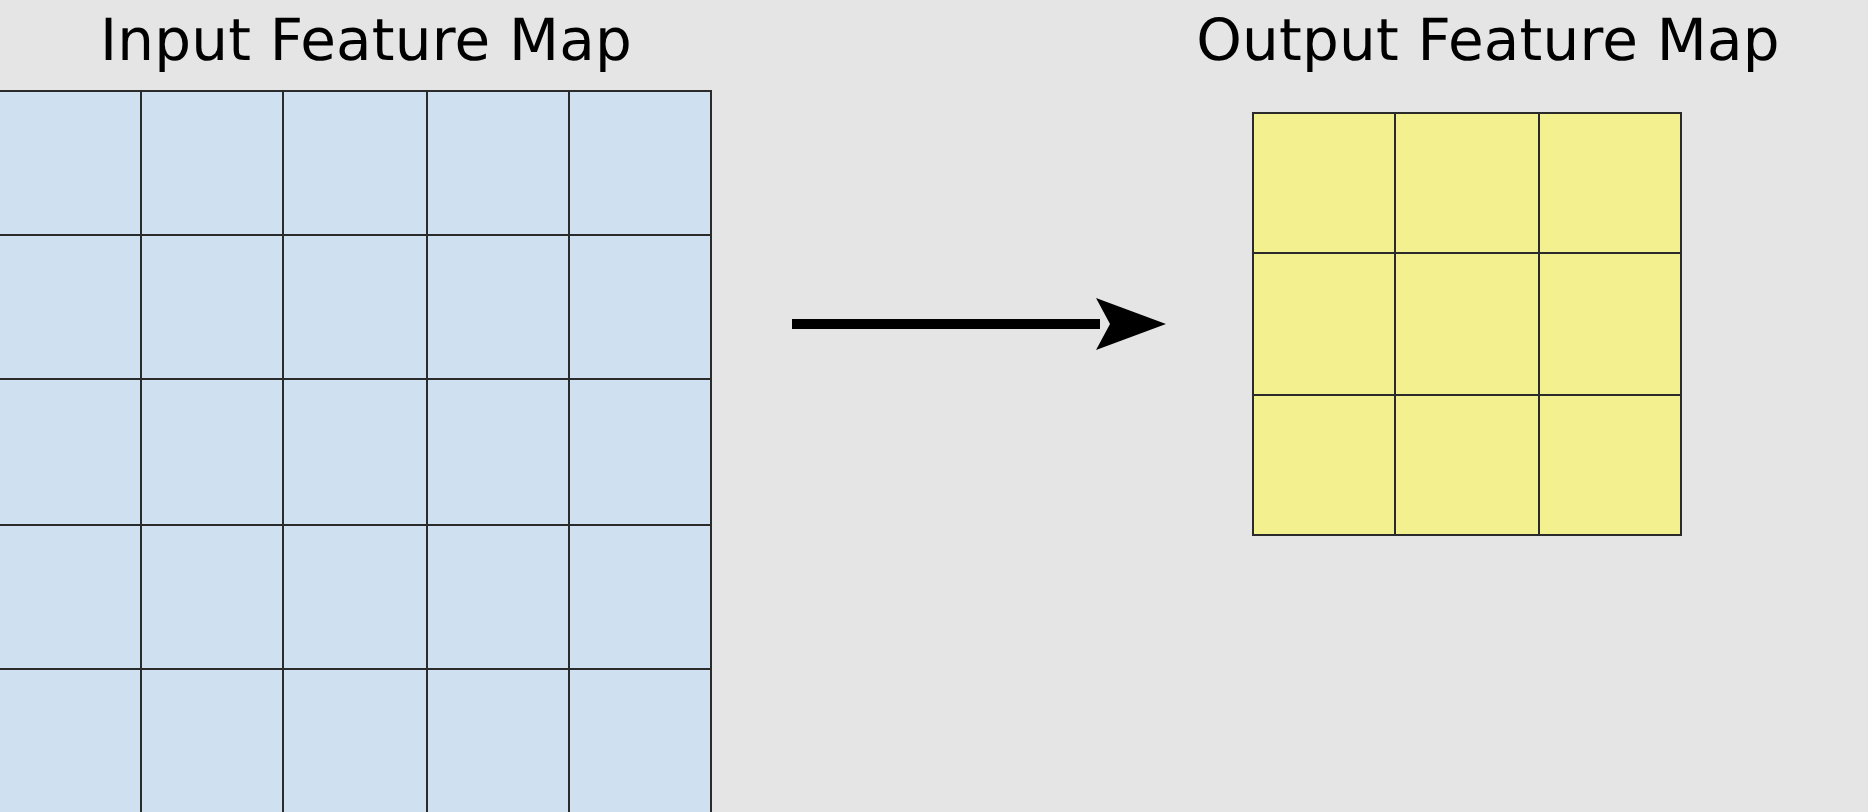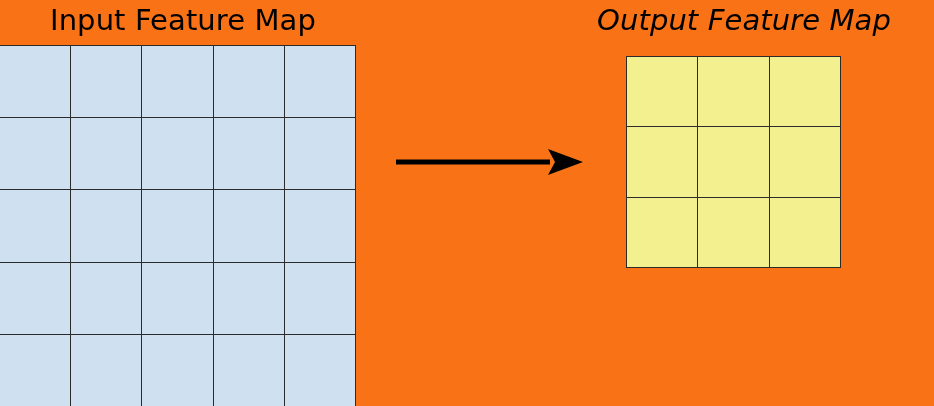--- a/index.html
+++ b/index.html
@@ -15,7 +15,7 @@
     position: relative;
     width: 934px;
     height: 406px;
-    background: #f97316;
+    background: #e5e5e5;
     overflow: hidden;
   }
   .title {

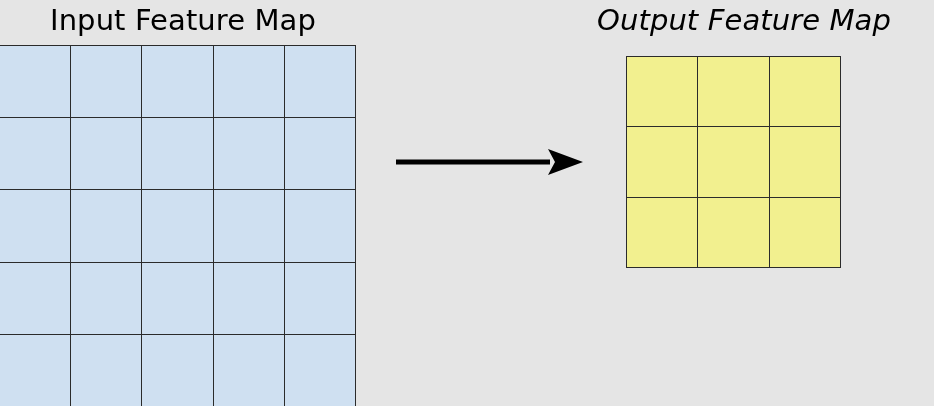--- a/index.html
+++ b/index.html
@@ -38,7 +38,6 @@
     top: 6px;
     width: 342px;
     text-align: center;
-    font-style: italic;
   }
   .grid {
     position: absolute;

